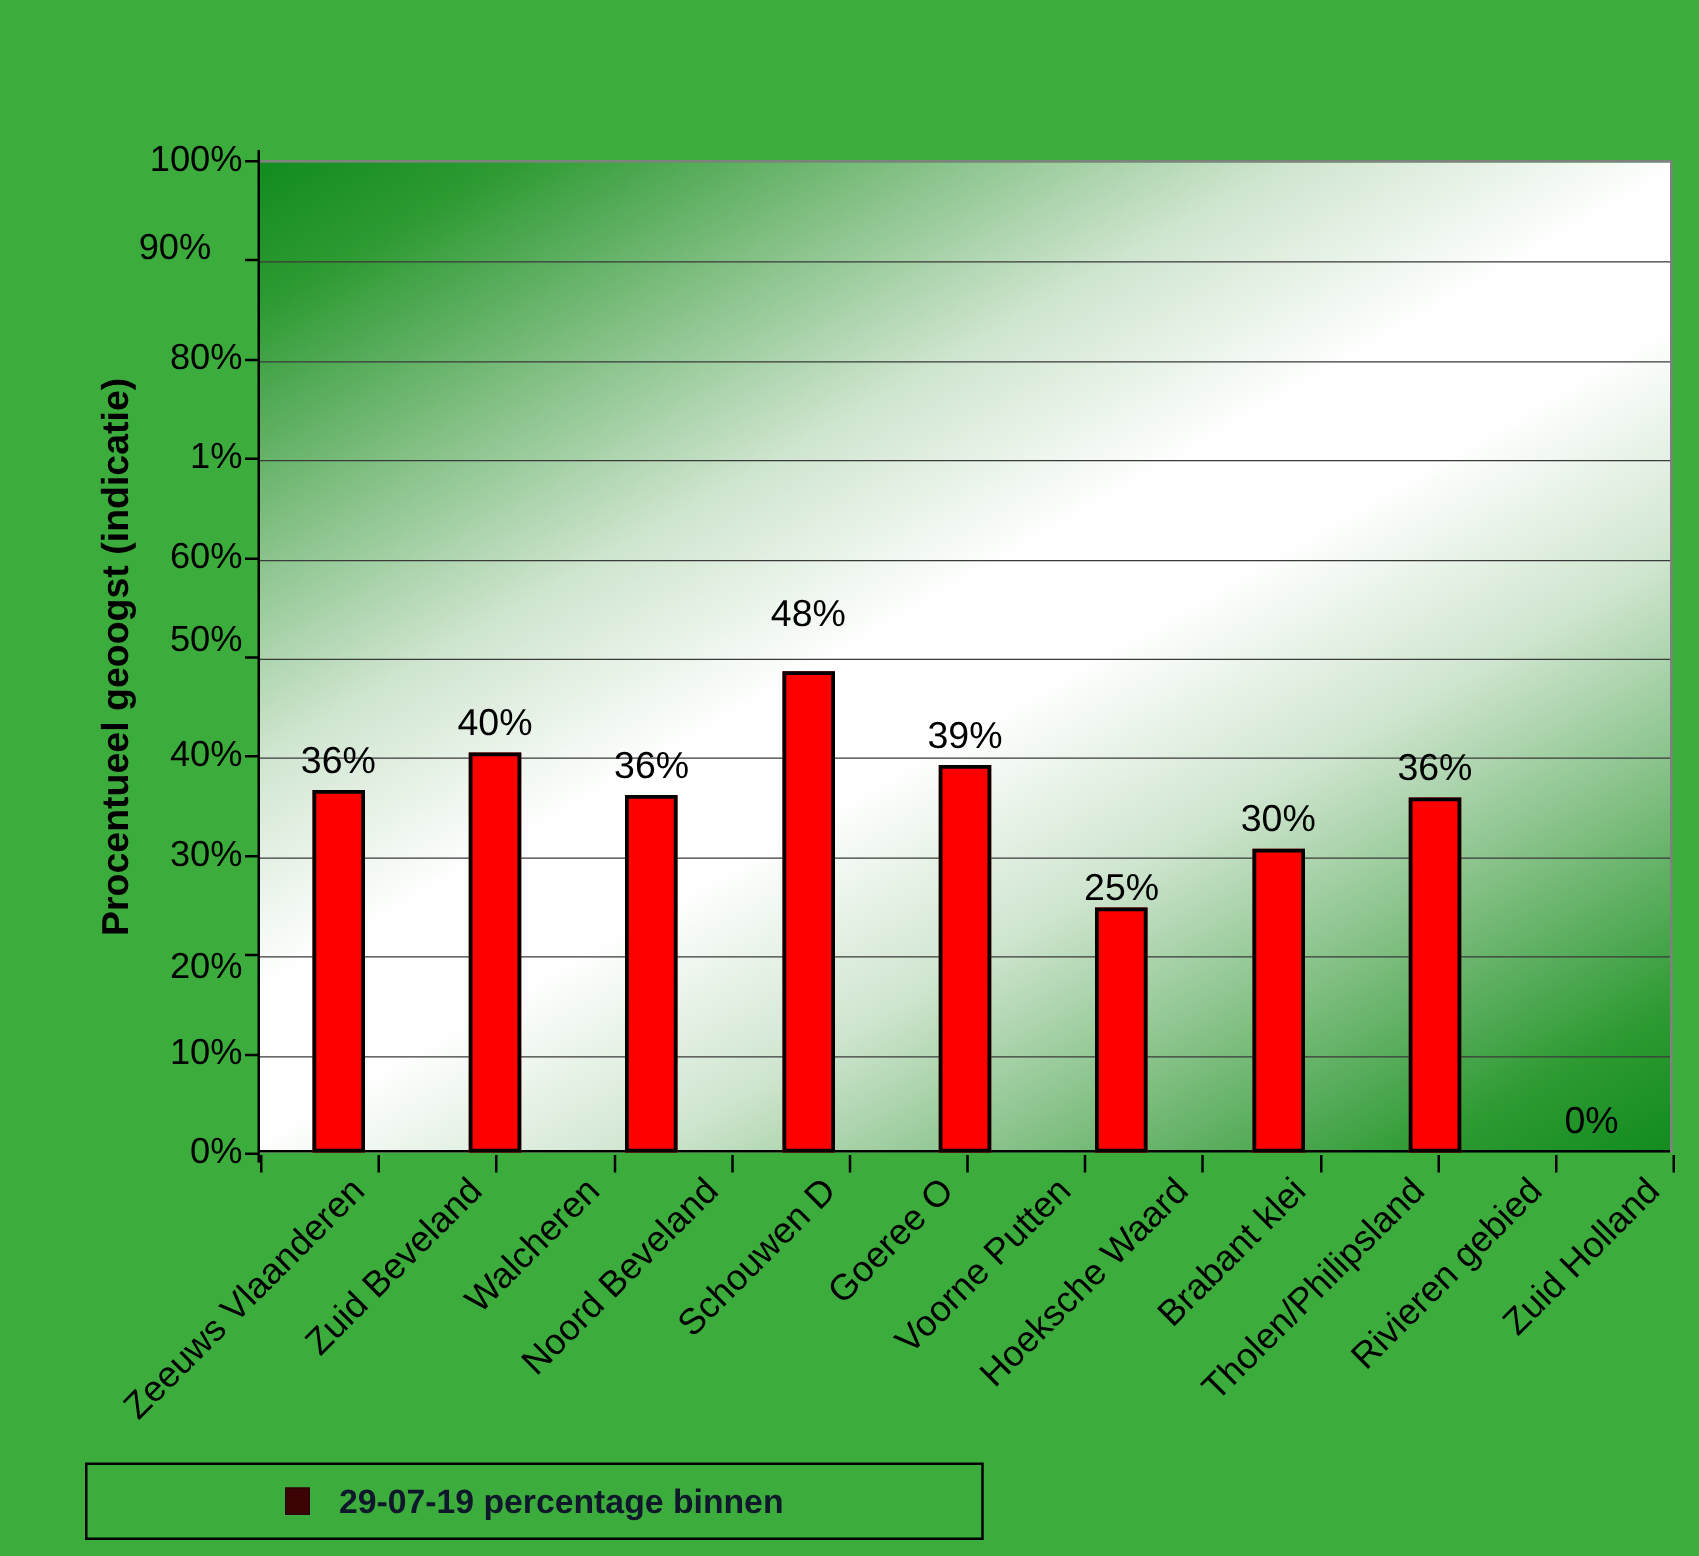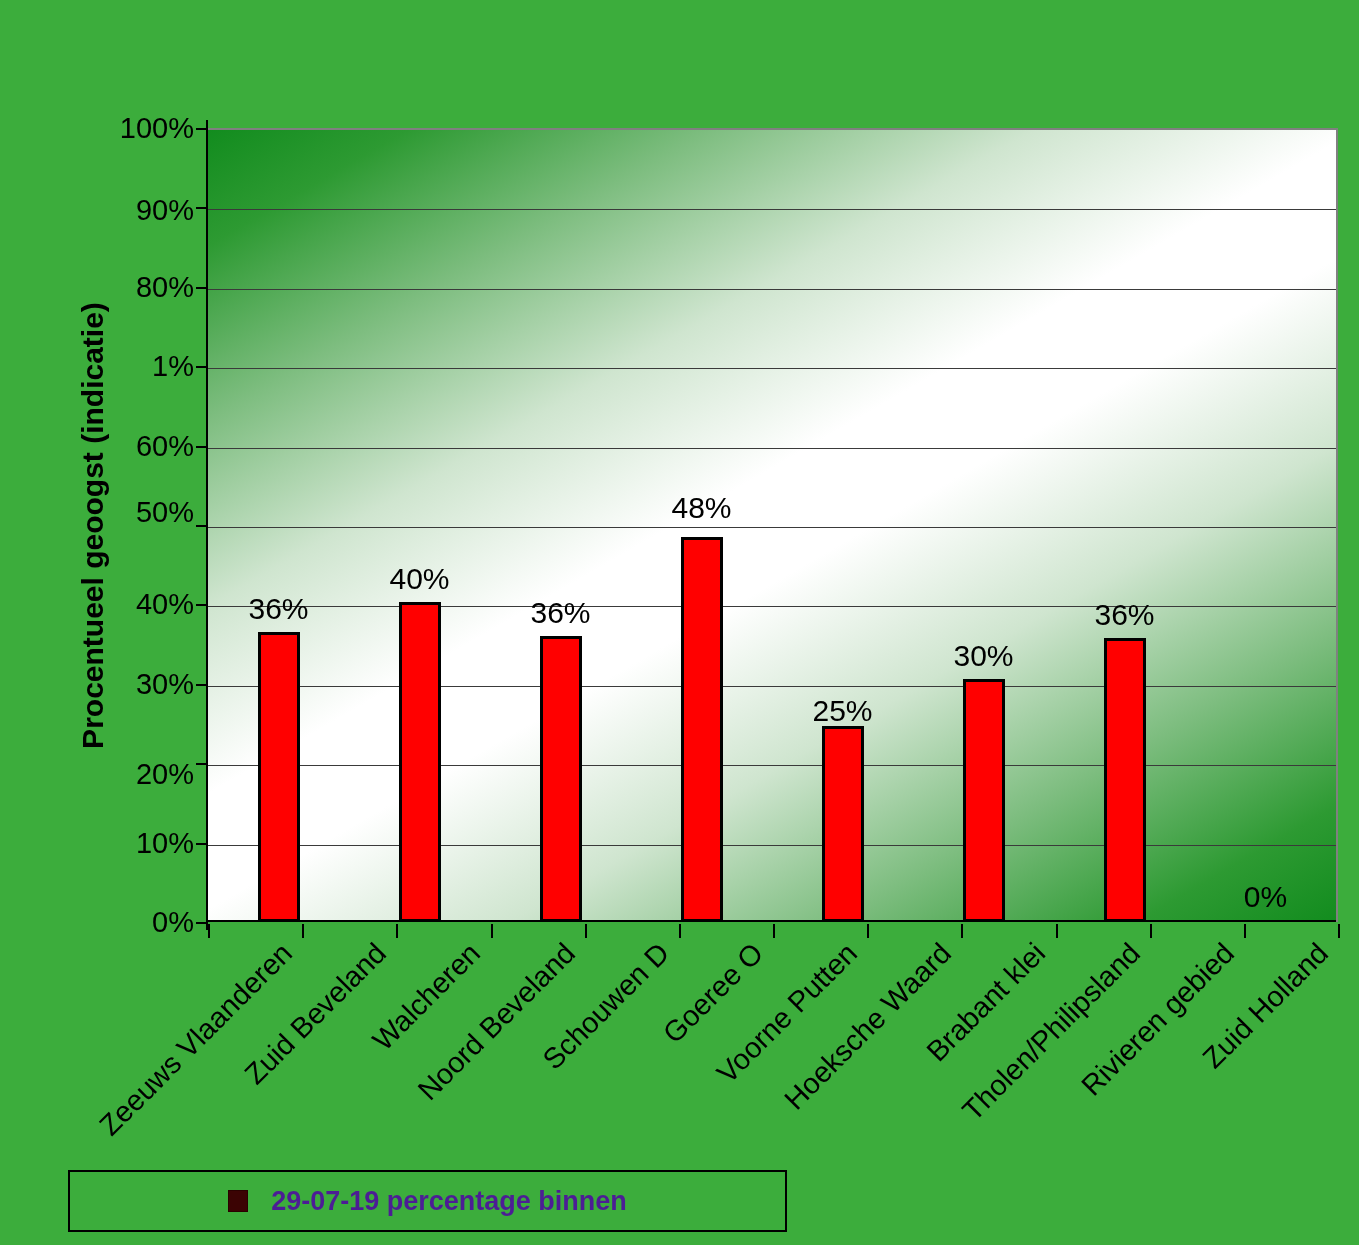--- a/index.html
+++ b/index.html
@@ -247,7 +247,7 @@
       <div class="y-tick-label" style="top: 317.6px;">60%</div>
       <div class="y-tick-label" style="top: 238.2px;">1%</div>
       <div class="y-tick-label" style="top: 158.8px;">80%</div>
-      <div class="y-tick-label" style="top: 82px;">90%</div>
+      <div class="y-tick-label" style="top: 71px; text-align: center;">90%</div>
       <div class="y-tick-label" style="top: 0px;">100%</div>
     </div>
 

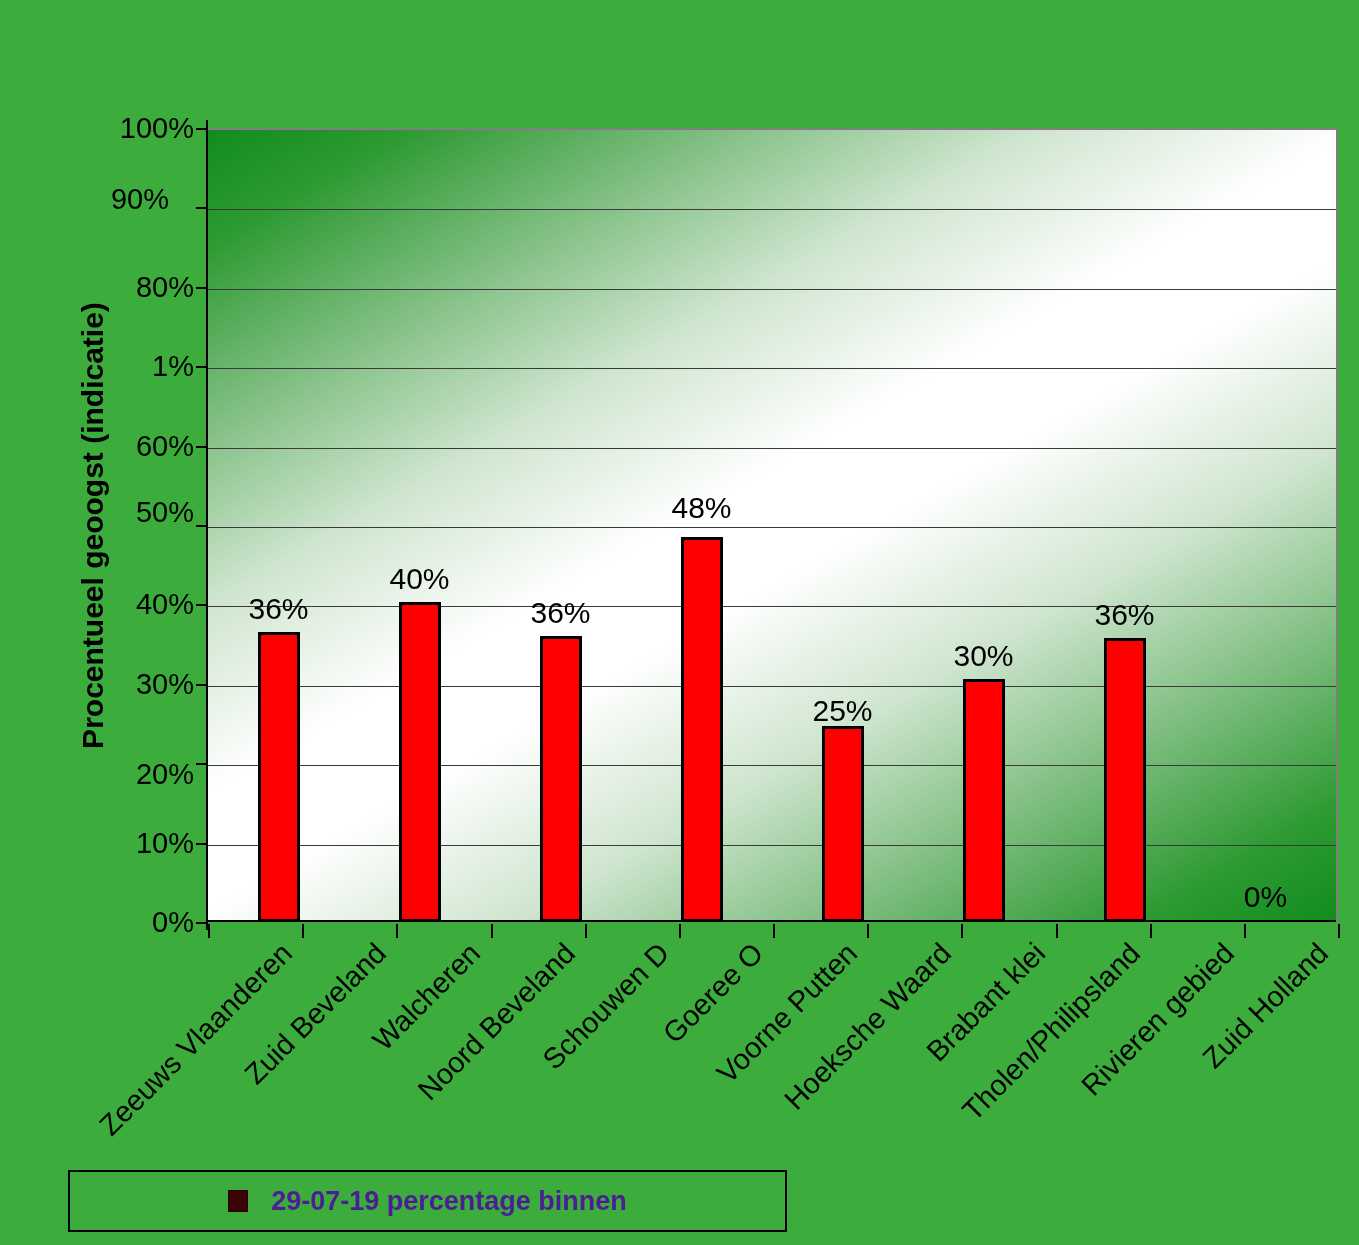--- a/index.html
+++ b/index.html
@@ -281,7 +281,7 @@
         </div>
         <div class="bar-slot">
           <div class="bar" style="height: 385.09px;"></div>
-          <div class="bar-value" style="bottom: 399px;">48%</div>
+          <div class="bar-value" style="bottom: 415px;">48%</div>
         </div>
         <div class="bar-slot">
           <div class="bar" style="height: 196.118px;"></div>

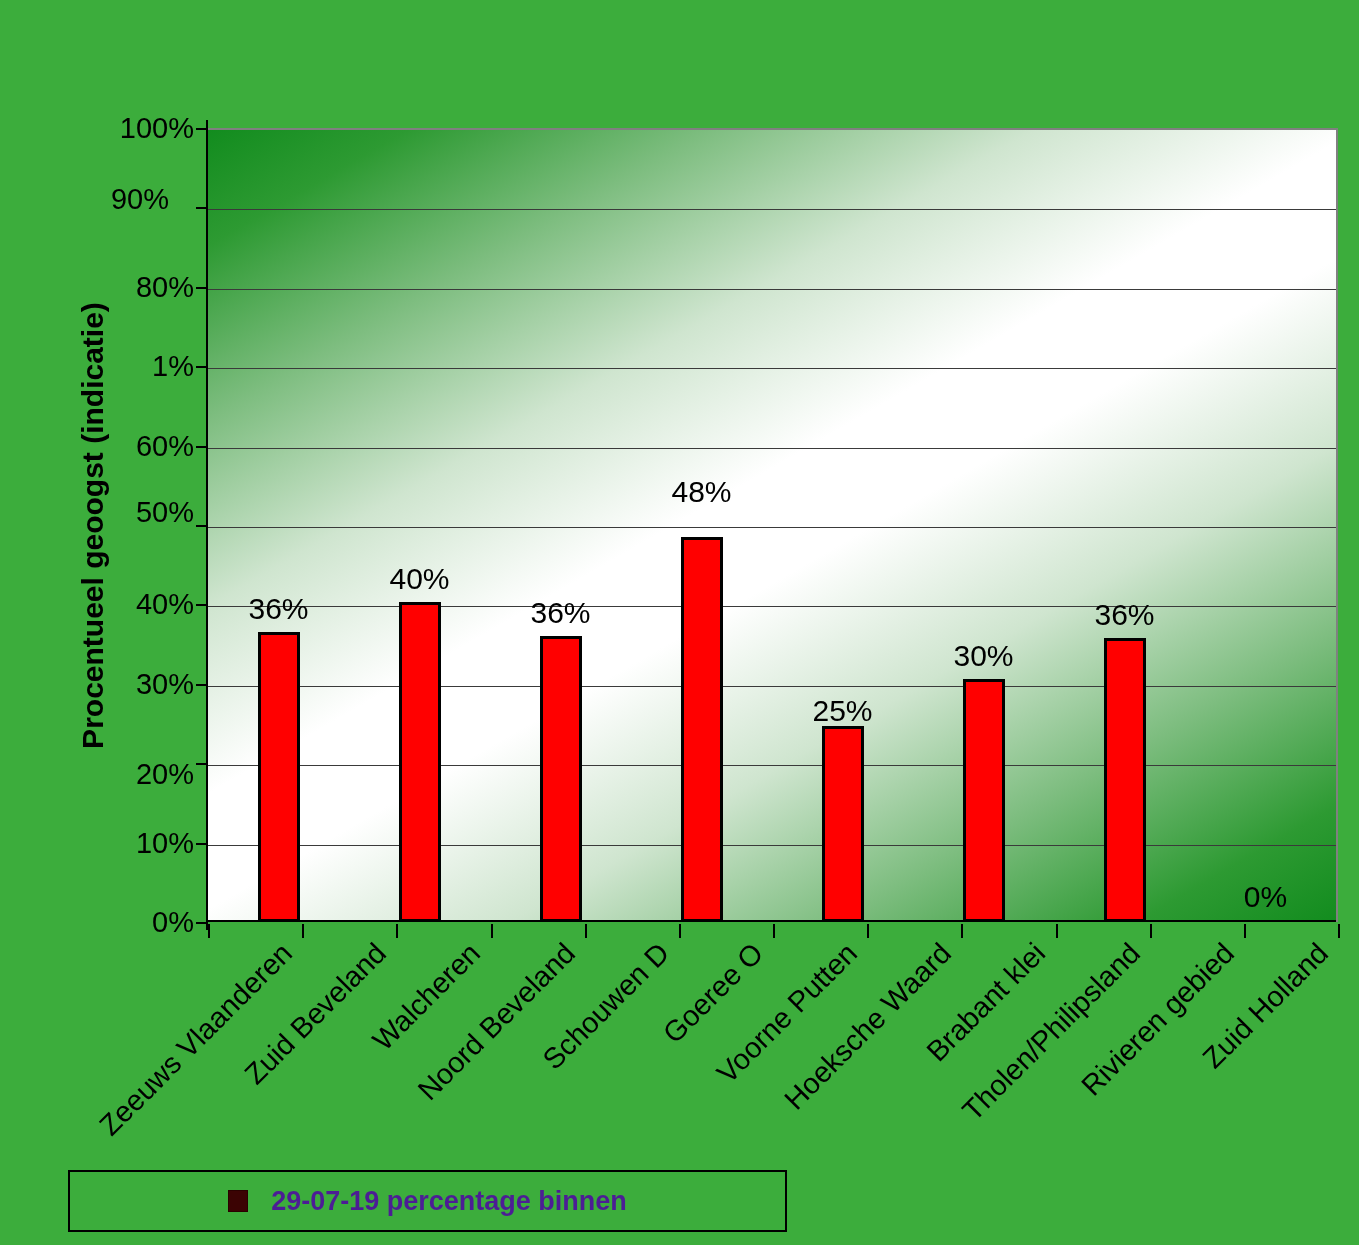--- a/index.html
+++ b/index.html
@@ -284,6 +284,10 @@
           <div class="bar-value" style="bottom: 415px;">48%</div>
         </div>
         <div class="bar-slot">
+          <div class="bar" style="height: 309.66px;"></div>
+          <div class="bar-value" style="bottom: 317.66px;">39%</div>
+        </div>
+        <div class="bar-slot">
           <div class="bar" style="height: 196.118px;"></div>
           <div class="bar-value" style="bottom: 196px;">25%</div>
         </div>

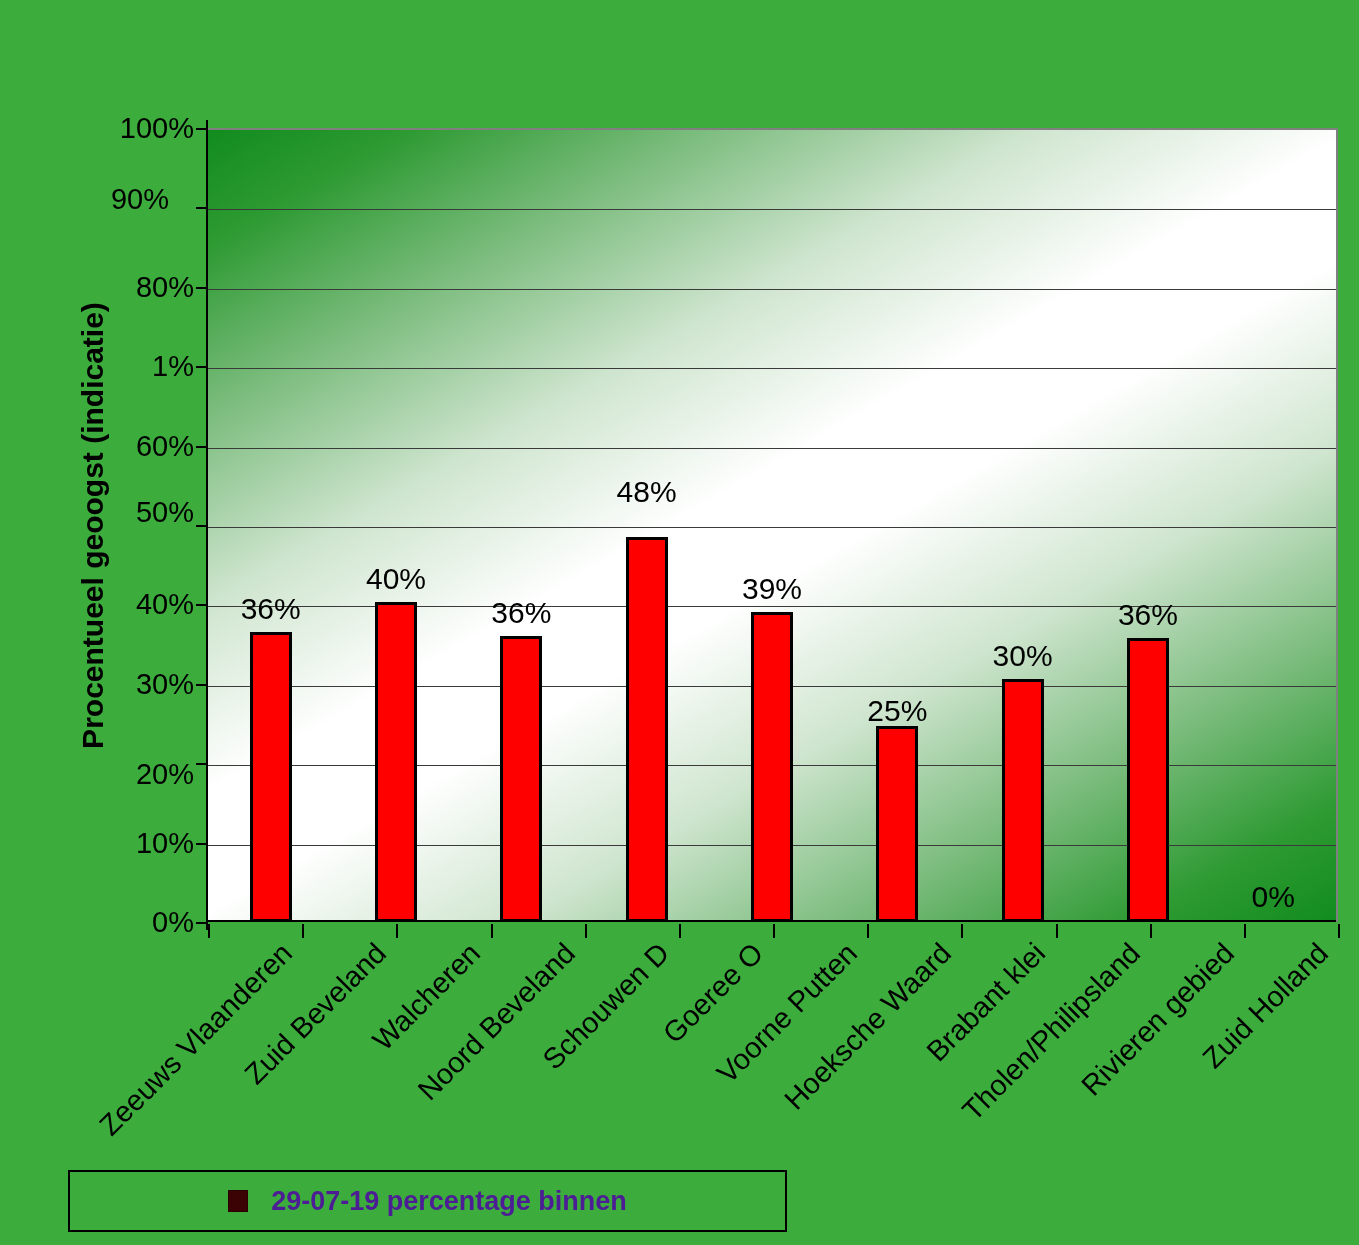--- a/index.html
+++ b/index.html
@@ -225,7 +225,7 @@
   #legend-label {
     font-size: 27px;
     font-weight: bold;
-    color: #4c1d95;
+    color: #0f172a;
     white-space: nowrap;
     margin-left: 18px;
   }

